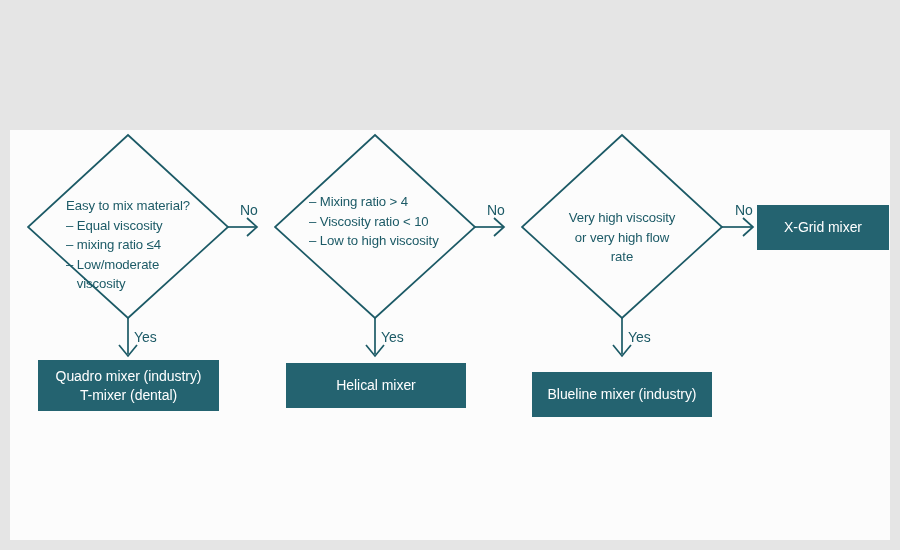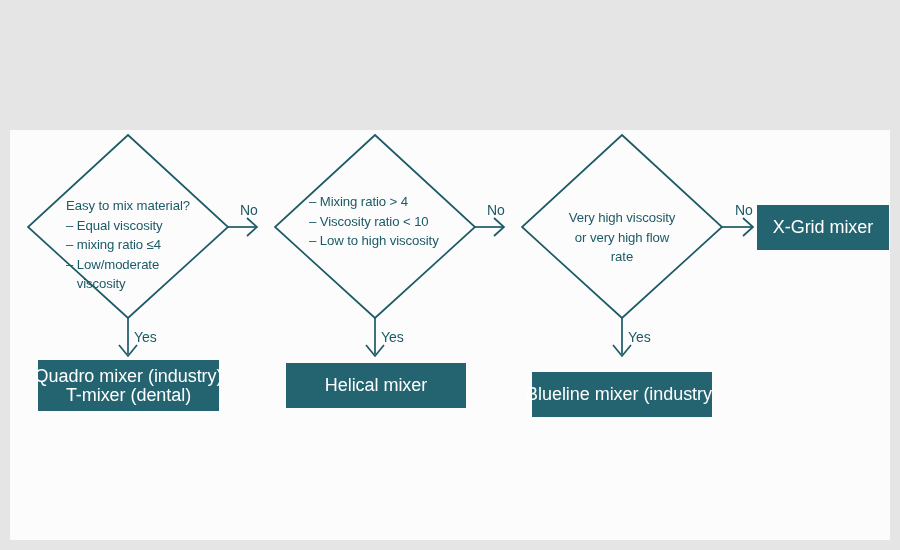--- a/index.html
+++ b/index.html
@@ -62,7 +62,7 @@
   }
   .result-box-label {
     color: #ffffff;
-    font-size: 18px;
+    font-size: 14px;
     line-height: 19px;
     text-align: center;
     white-space: pre;

